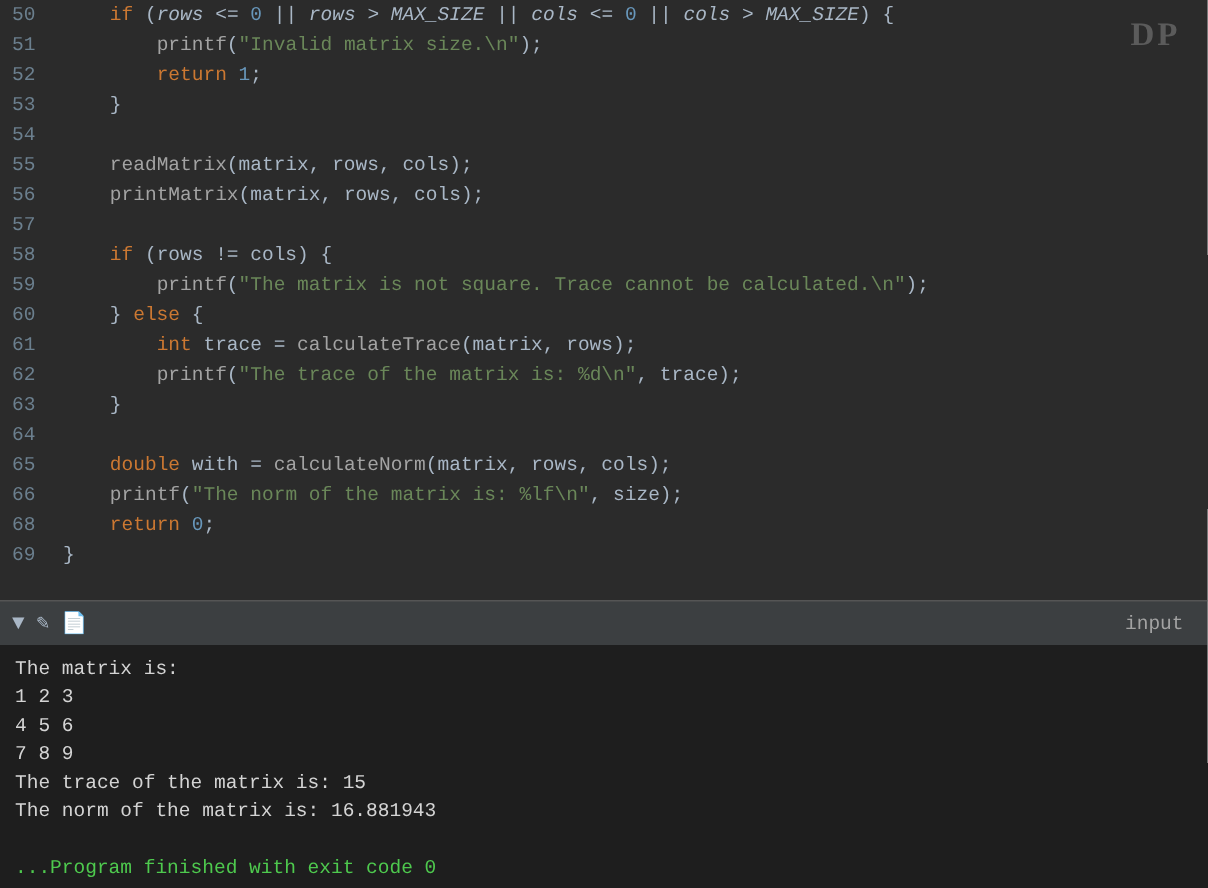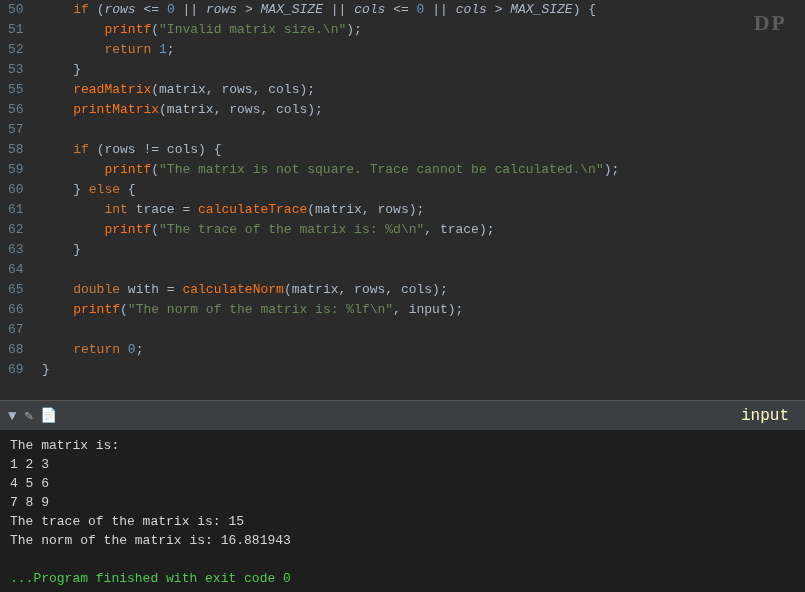--- a/index.html
+++ b/index.html
@@ -51,7 +51,7 @@
 
     
     .kw { color: #cc7832; } 
-    .fn { color: #f97316; } 
+    .fn { color: #a3a3a3; } 
     .str { color: #6a8759; } 
     .num { color: #6897bb; } 
     .op { color: #a9b7c6; }

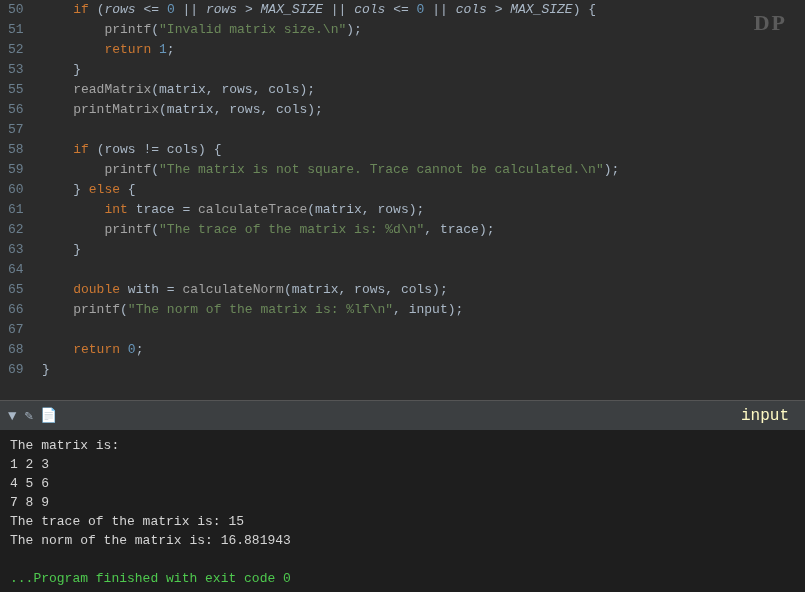--- a/index.html
+++ b/index.html
@@ -124,6 +124,10 @@
           <td class="line-code"><span class="plain">    }</span></td>
         </tr>
         <tr>
+          <td class="line-num">54</td>
+          <td class="line-code"> </td>
+        </tr>
+        <tr>
           <td class="line-num">55</td>
           <td class="line-code"><span class="plain">    </span><span class="fn">readMatrix</span><span class="plain">(matrix, rows, cols);</span></td>
         </tr>

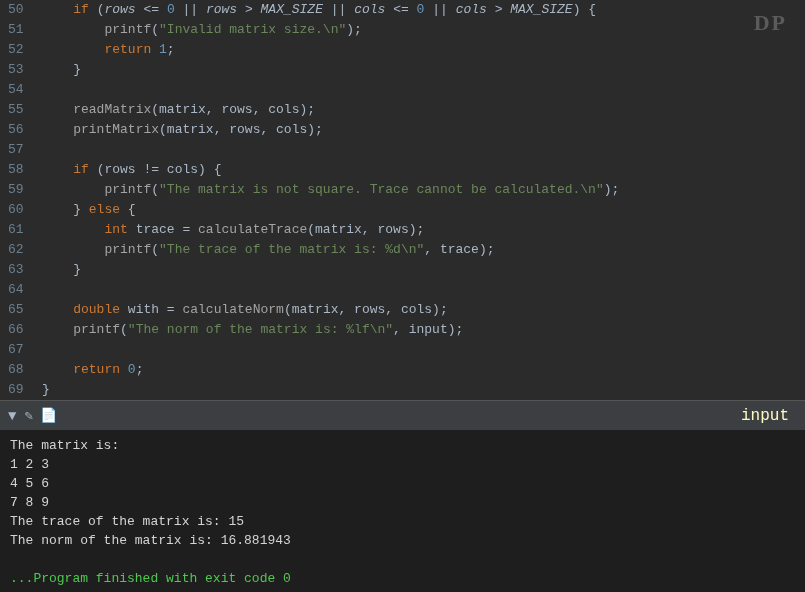--- a/index.html
+++ b/index.html
@@ -173,7 +173,7 @@
         </tr>
         <tr>
           <td class="line-num">66</td>
-          <td class="line-code"><span class="plain">    </span><span class="fn">printf</span><span class="plain">(</span><span class="str">"The norm of the matrix is: %lf\n"</span><span class="plain">, input);</span></td>
+          <td class="line-code"><span class="plain">    </span><span class="fn">printf</span><span class="plain">(</span><span class="str">"The norm of the matrix is: %lf\n"</span><span class="plain">, size);</span></td>
         </tr>
         <tr>
           <td class="line-num">67</td>

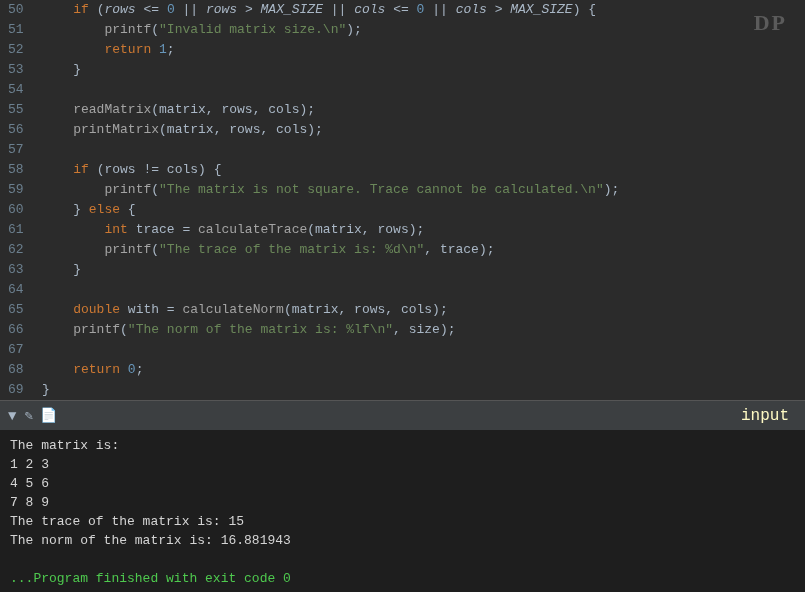--- a/index.html
+++ b/index.html
@@ -176,10 +176,6 @@
           <td class="line-code"><span class="plain">    </span><span class="fn">printf</span><span class="plain">(</span><span class="str">"The norm of the matrix is: %lf\n"</span><span class="plain">, size);</span></td>
         </tr>
         <tr>
-          <td class="line-num">67</td>
-          <td class="line-code"> </td>
-        </tr>
-        <tr>
           <td class="line-num">68</td>
           <td class="line-code"><span class="plain">    </span><span class="kw">return</span><span class="plain"> </span><span class="num">0</span><span class="plain">;</span></td>
         </tr>

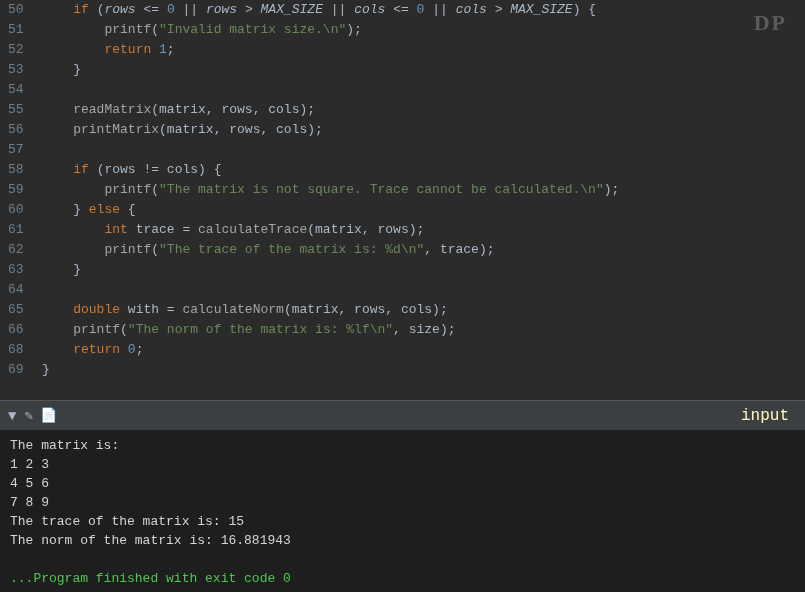--- a/index.html
+++ b/index.html
@@ -75,8 +75,8 @@
     }
 
     .toolbar-label {
-      color: #fef9c3;
-      font-size: 16px;
+      color: #a3a3a3;
+      font-size: 13px;
       margin-left: auto;
       padding-right: 8px;
     }

